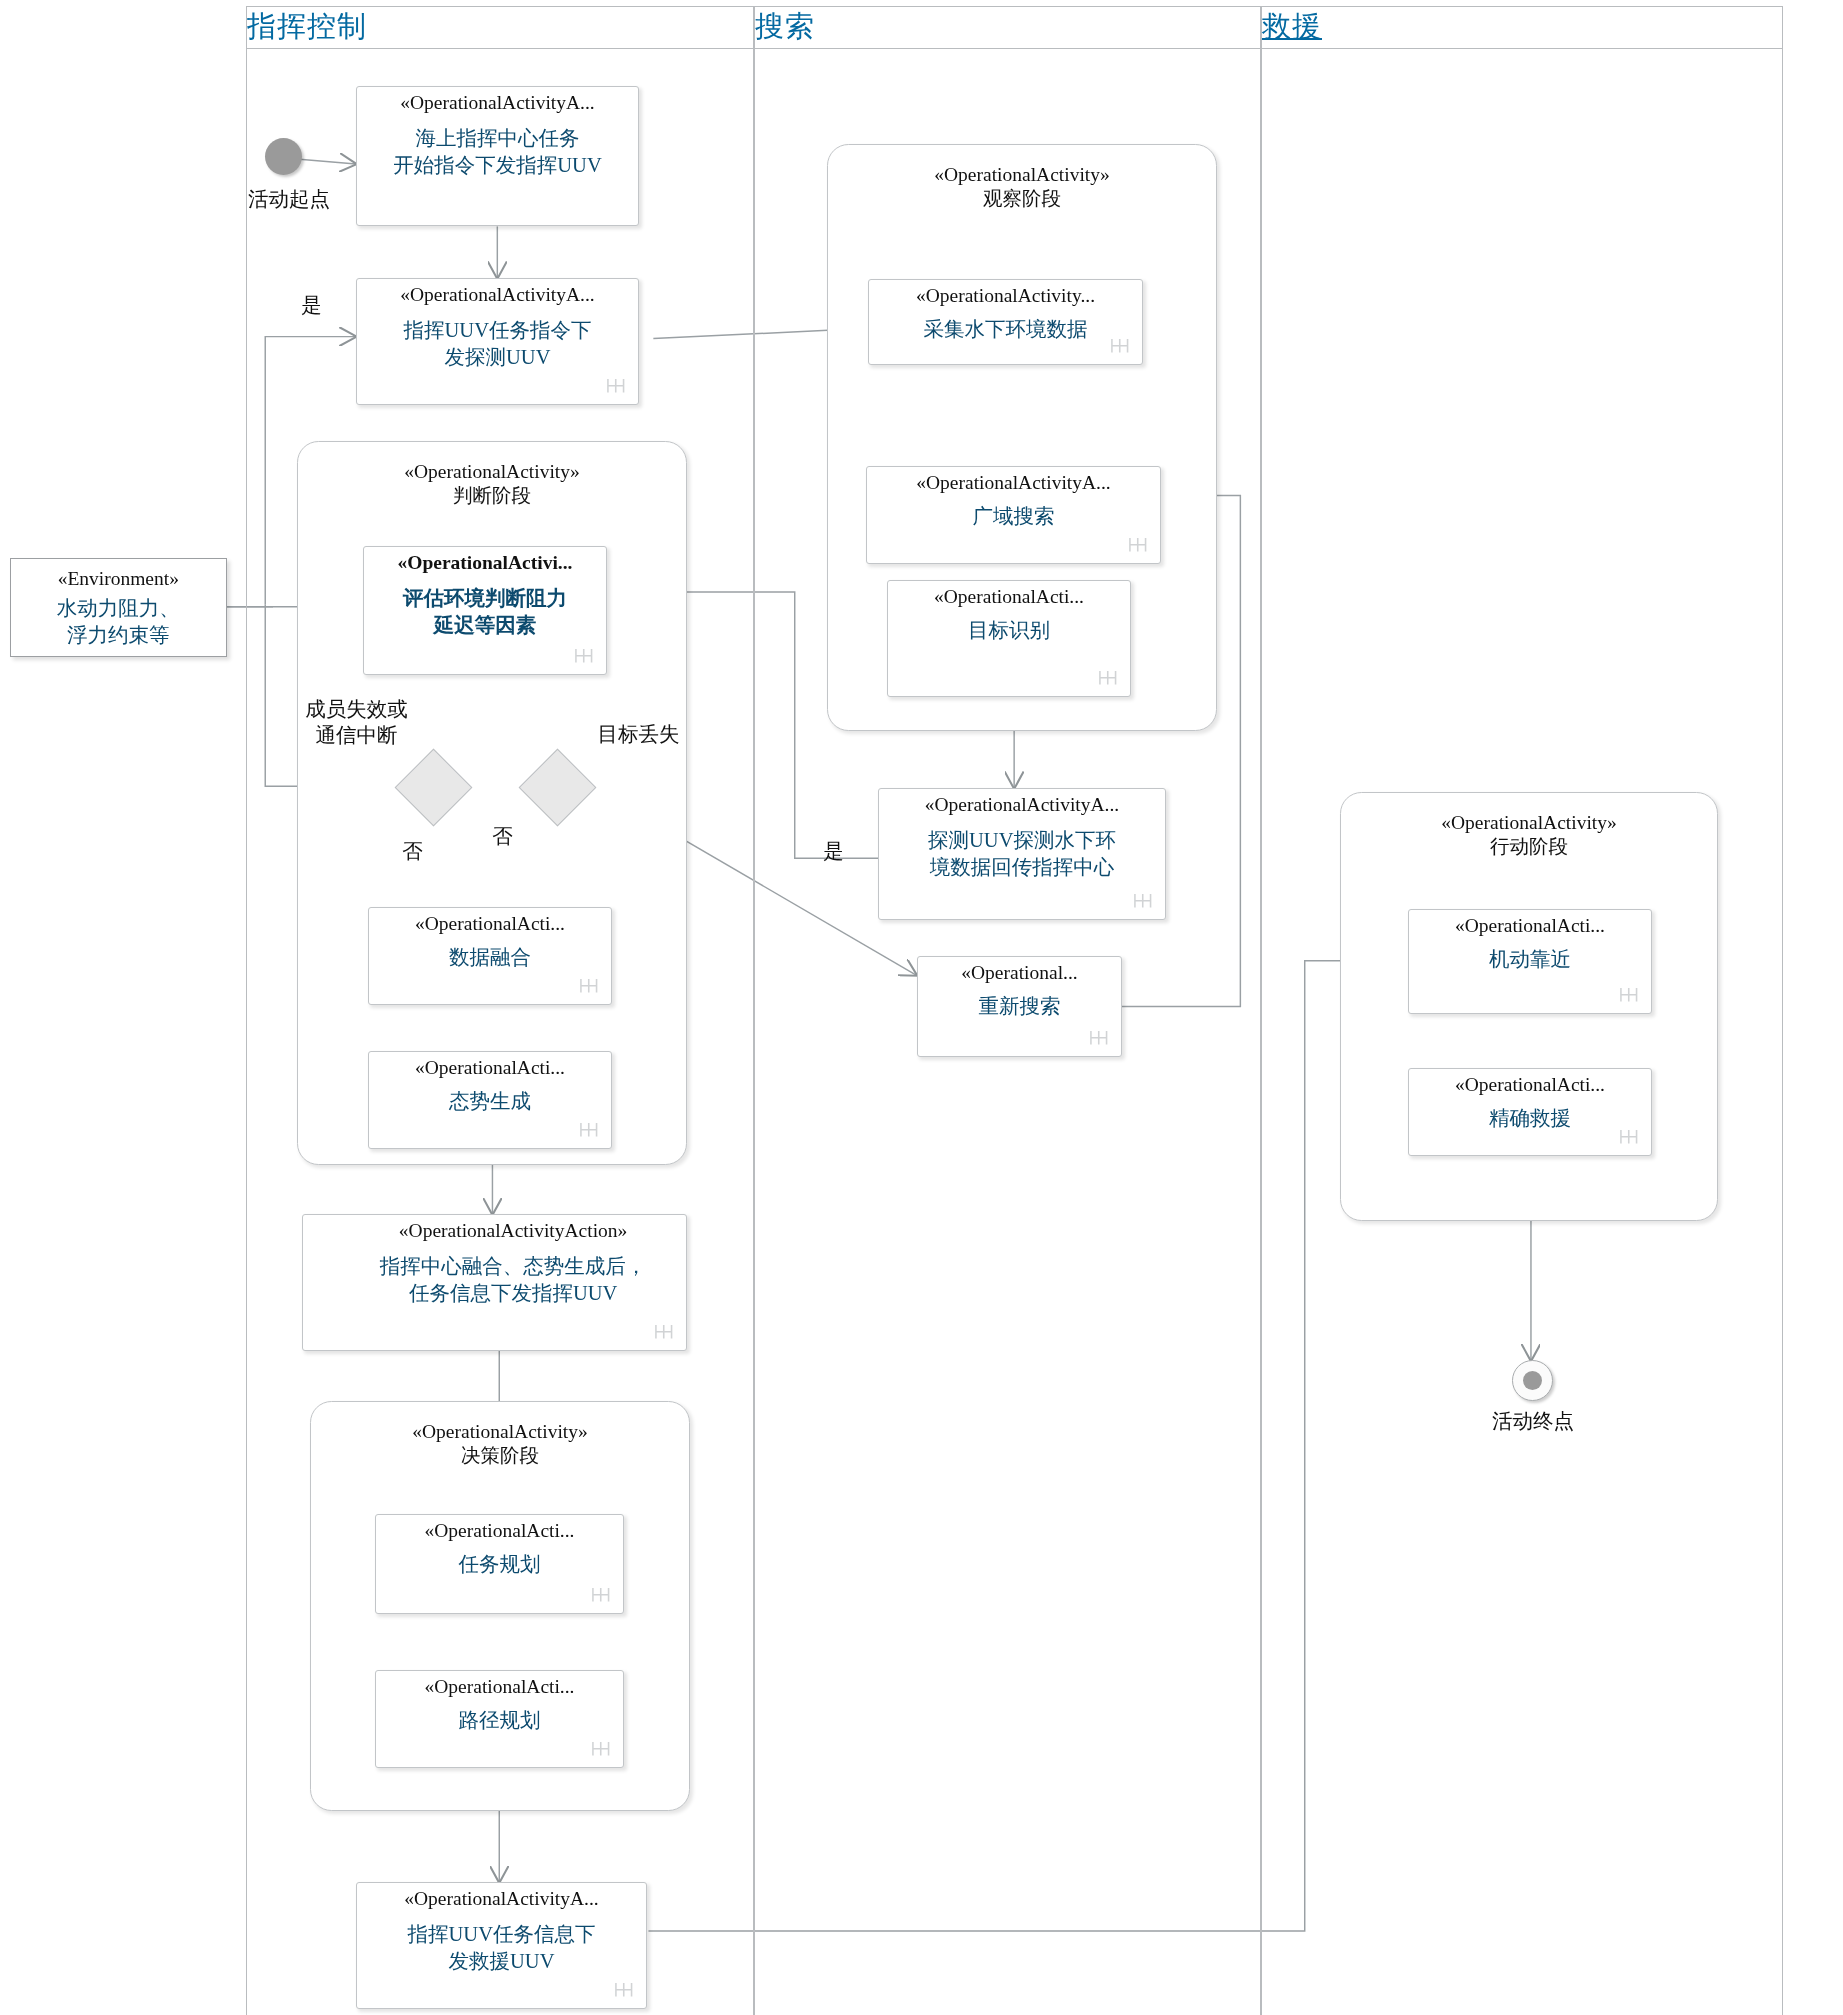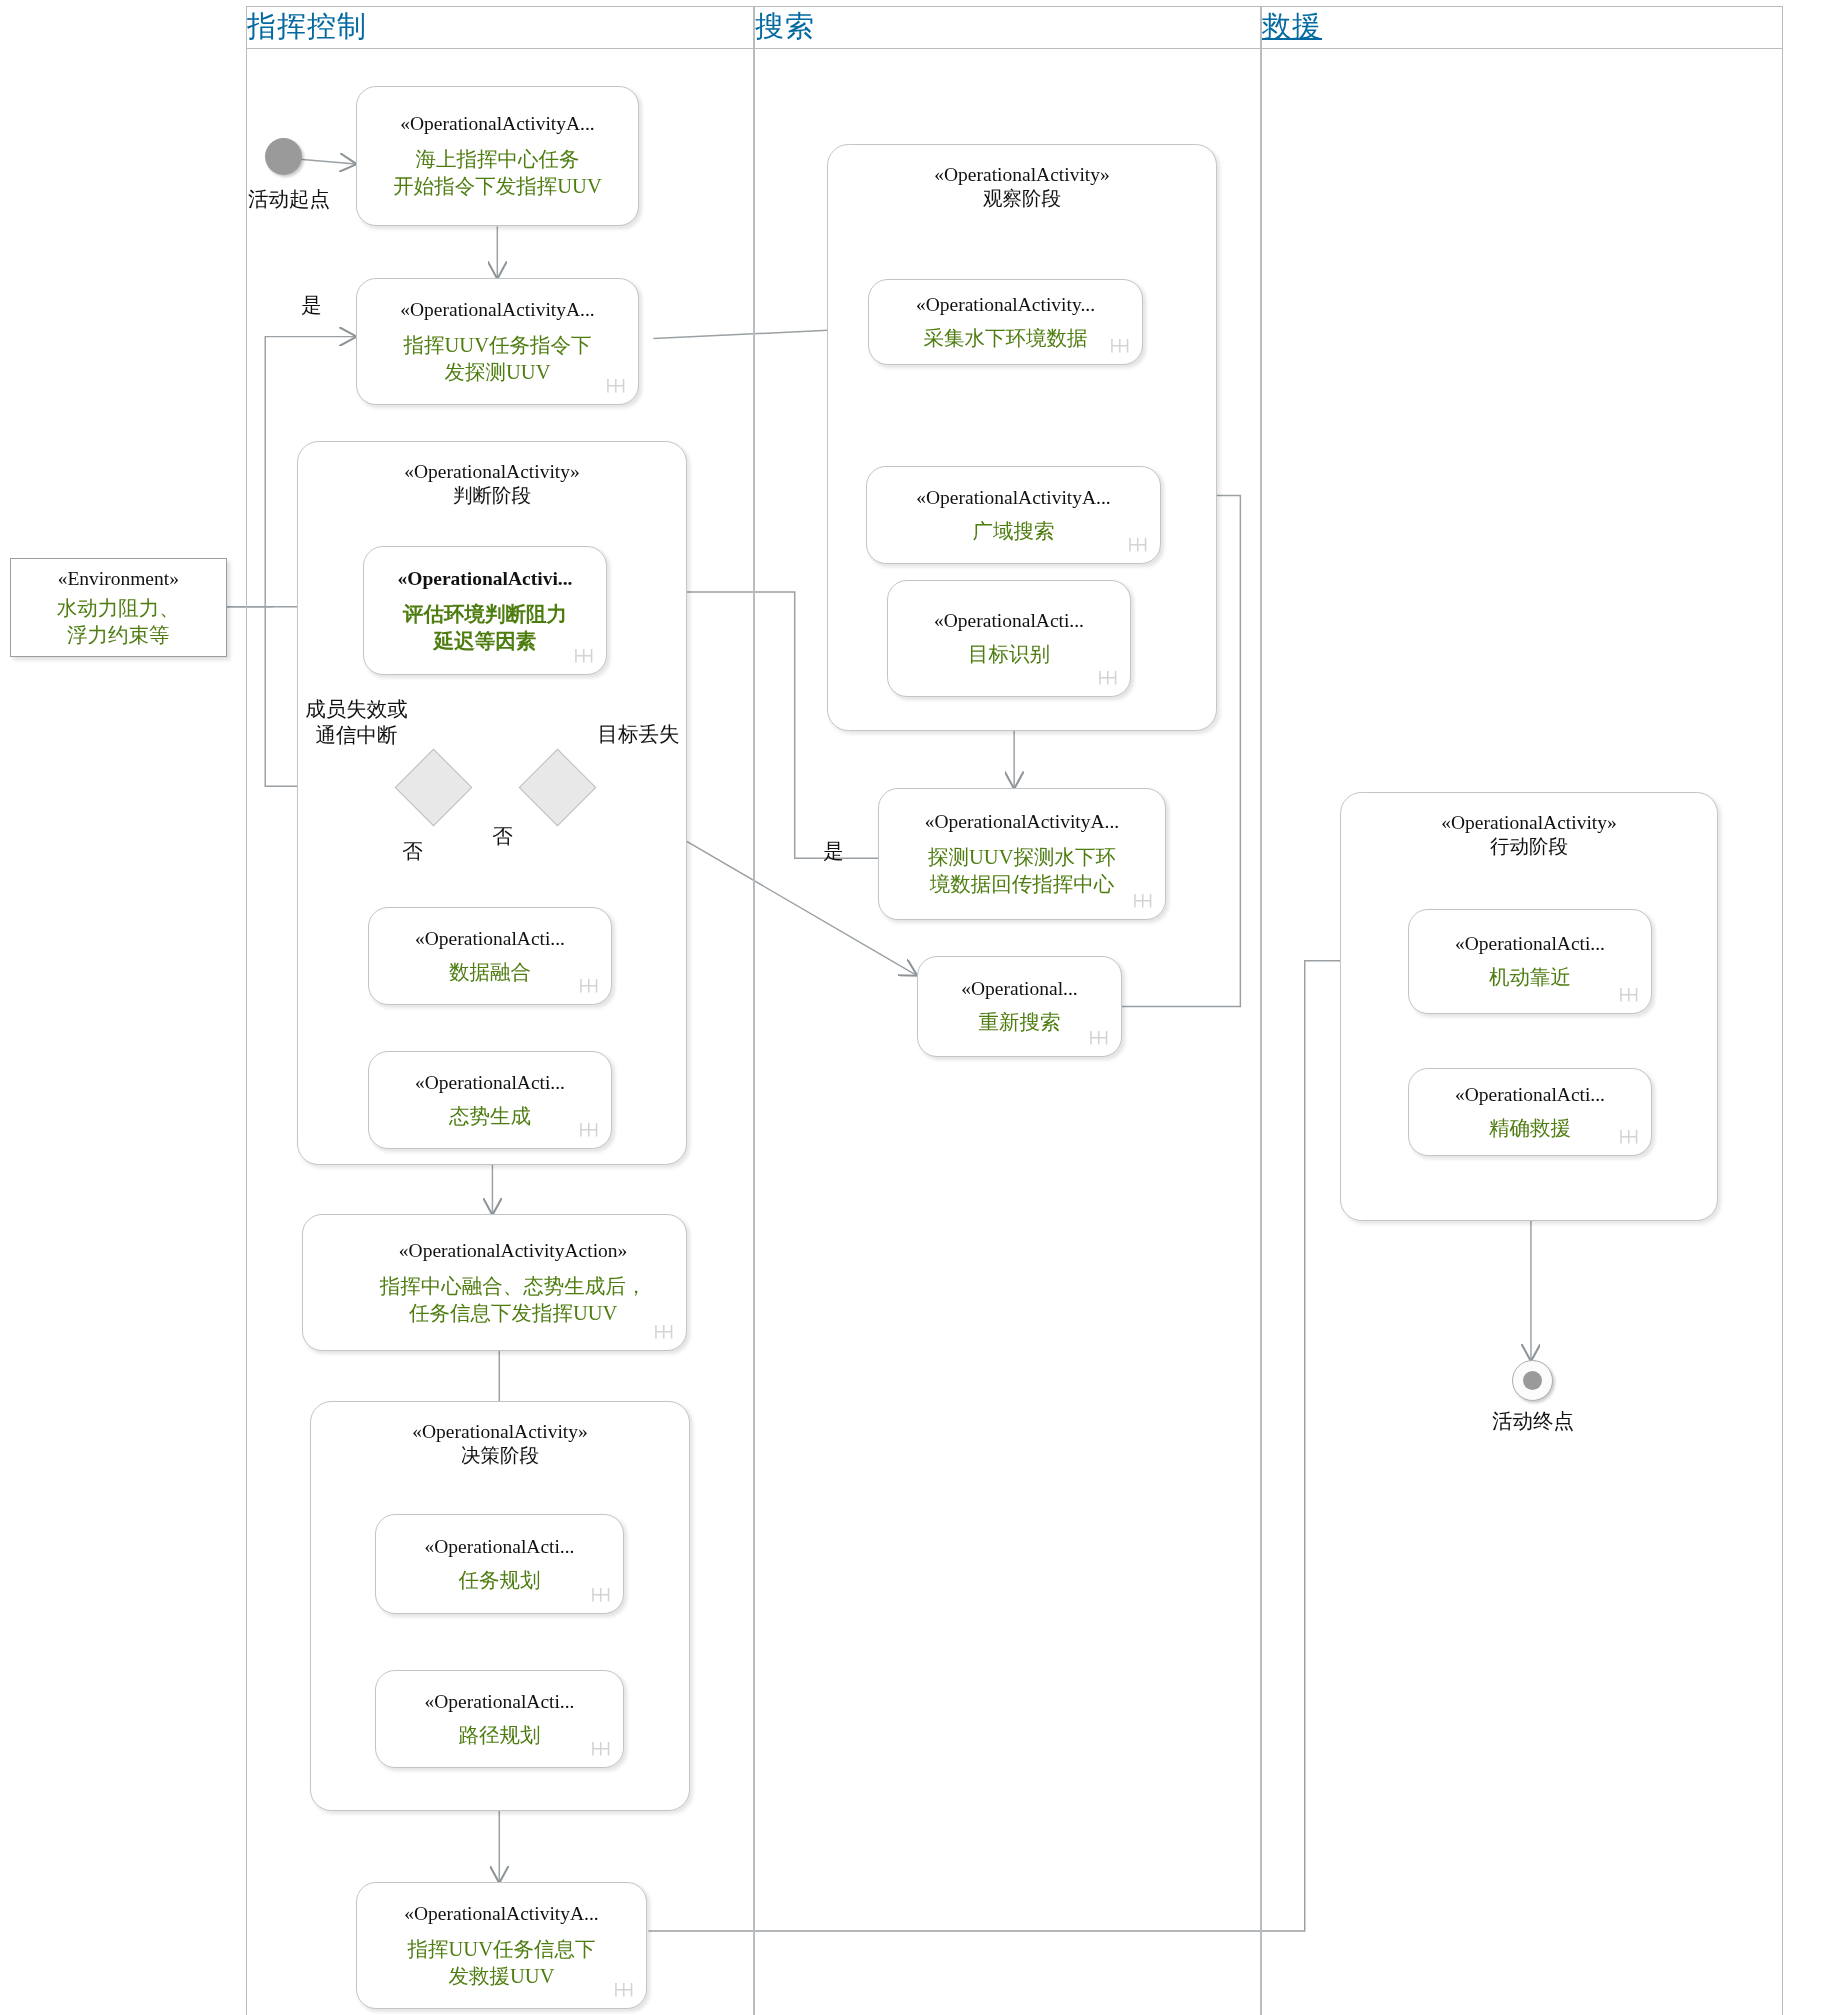--- a/index.html
+++ b/index.html
@@ -64,13 +64,12 @@
     position: absolute;
     box-sizing: border-box;
     border: 1.3px solid #c2c5c8;
-    border-radius: 20px;
+    border-radius: 3px;
     background: #ffffff;
     box-shadow: 2.9px 2.9px 3.9px rgba(0,0,0,0.11);
     display: flex;
     flex-direction: column;
     align-items: center;
-    justify-content: center;
     text-align: center;
     padding: 3.9px 9.8px;
   }

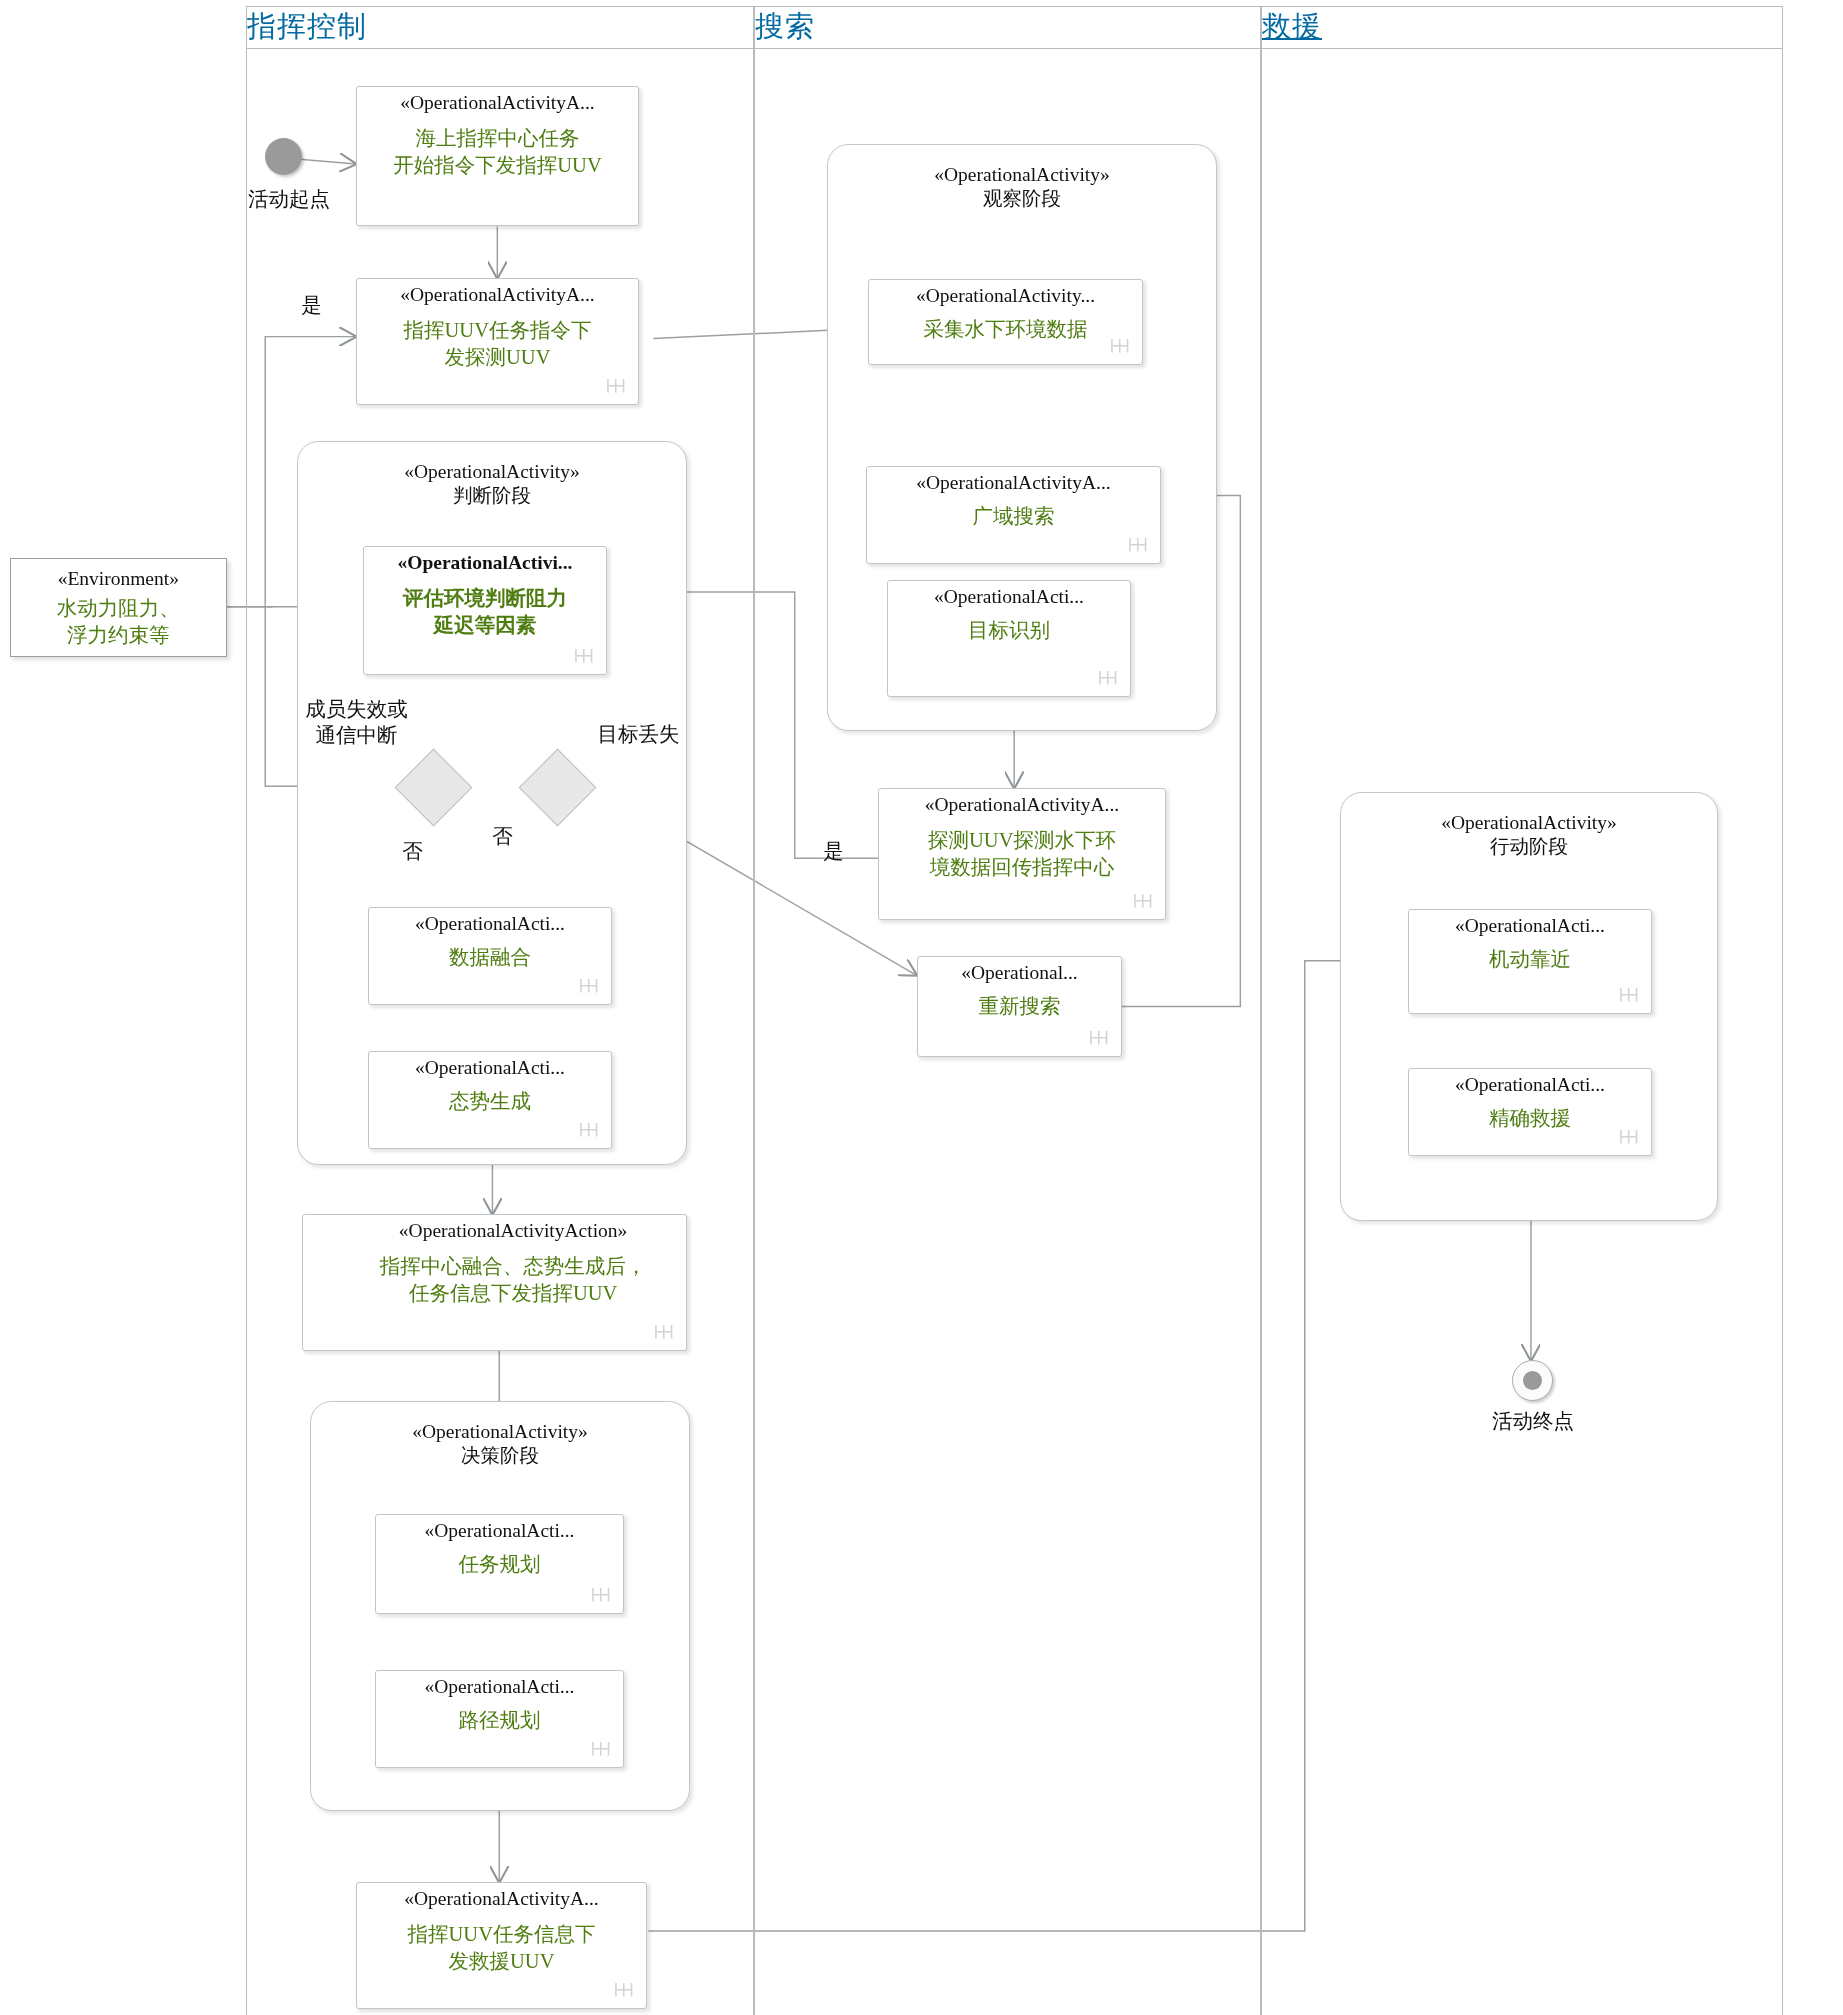--- a/index.html
+++ b/index.html
@@ -81,7 +81,7 @@
   }
   .label {
     font-size: 20.5px;
-    color: #4d7c0f;
+    color: #0c4a6e;
     line-height: 1.3;
     margin-top: 9.8px;
     white-space: pre-line;

